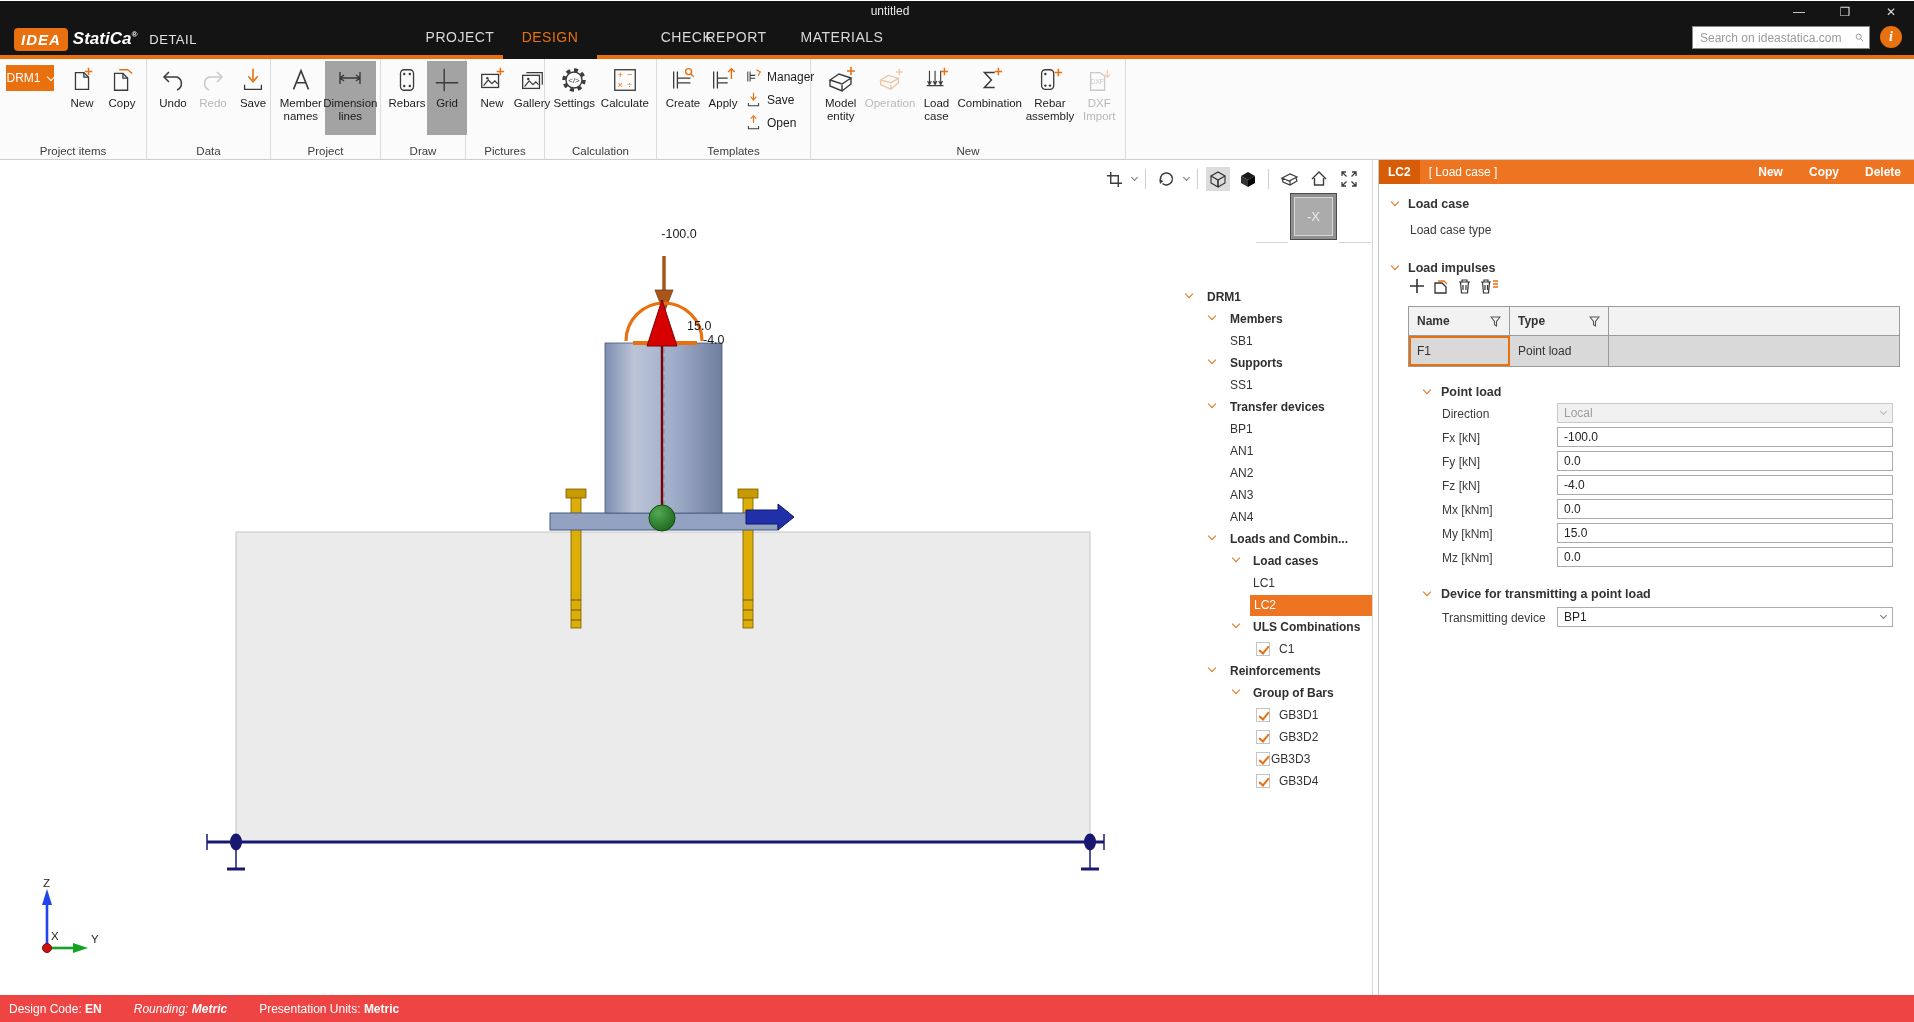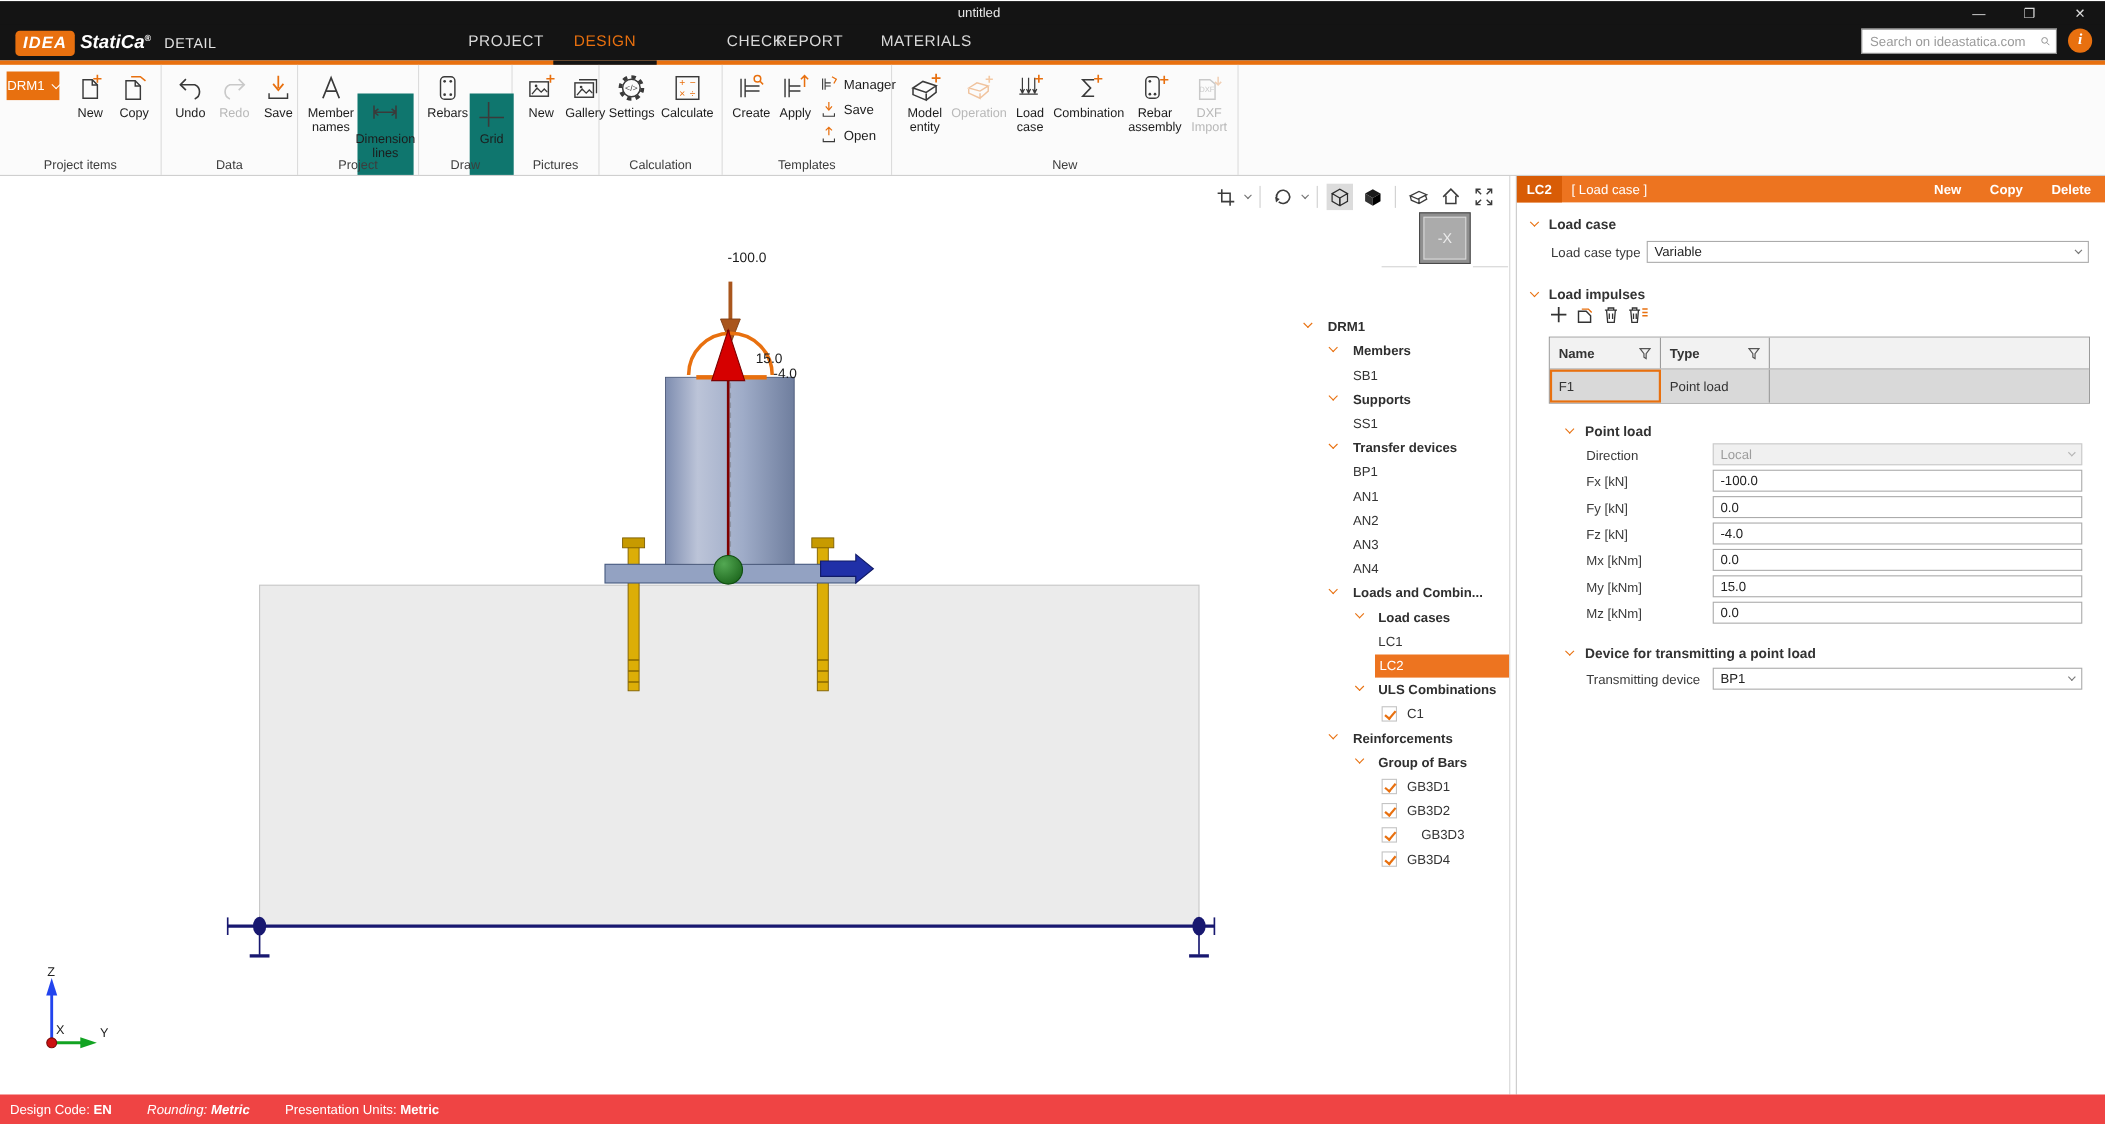--- a/index.html
+++ b/index.html
@@ -49,7 +49,7 @@
     align-items:center; padding-top:3px; cursor:default; }
   .rbtn .ric { width:32px; height:32px; display:flex; align-items:center; justify-content:center; }
   .rbtn .rlb { font-size:11.5px; color:#1c1c1c; text-align:center; line-height:1.15; margin-top:1px; }
-  .rbtn.active { background:#0f766e;margin-top:24px; }
+  .rbtn.active { background:#a3a3a3; }
   .rbtn.disabled .rlb { color:#b8b8b8; }
   .drm1 { margin-top:4px; margin-right:8px; width:60px; height:26px; background:#E8700F; color:#fff;
     font-size:12px; display:flex; align-items:center; justify-content:center; gap:7px; }

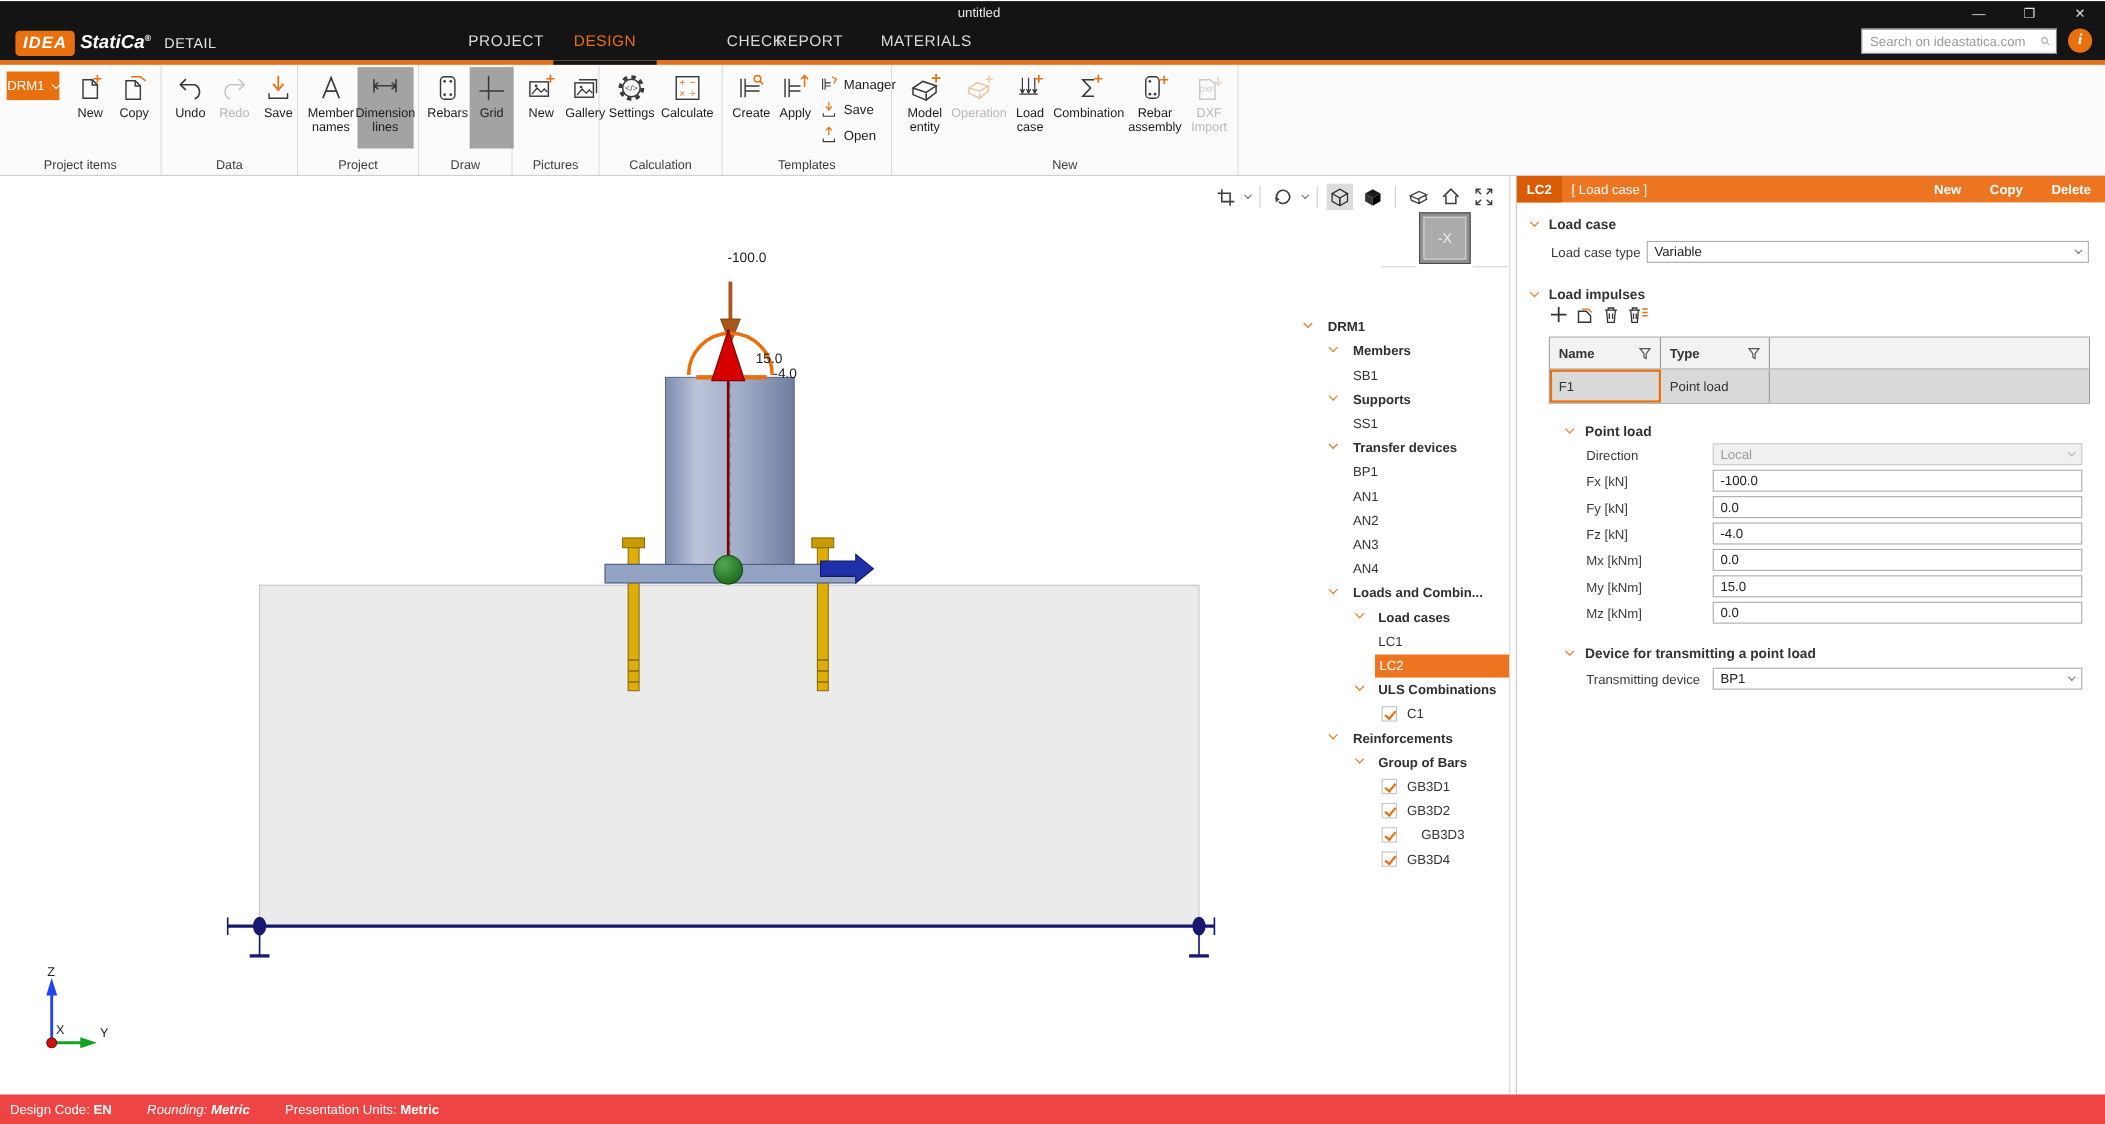--- a/index.html
+++ b/index.html
@@ -670,10 +670,6 @@
     <span class="chv orange sect-chv" style="left:13px; top:42px;"></span>
     <div class="sect-title" style="left:29px; top:37px;">Load case</div>
     <div class="flabel" style="left:31px; top:63px;">Load case type</div>
-    <div class="fselect" style="left:118px; top:59px; width:402px;">
-      <span class="val">Variable</span>
-      <span class="chv gray small"></span>
-    </div>
 
     <span class="chv orange sect-chv" style="left:13px; top:106px;"></span>
     <div class="sect-title" style="left:29px; top:101px;">Load impulses</div>

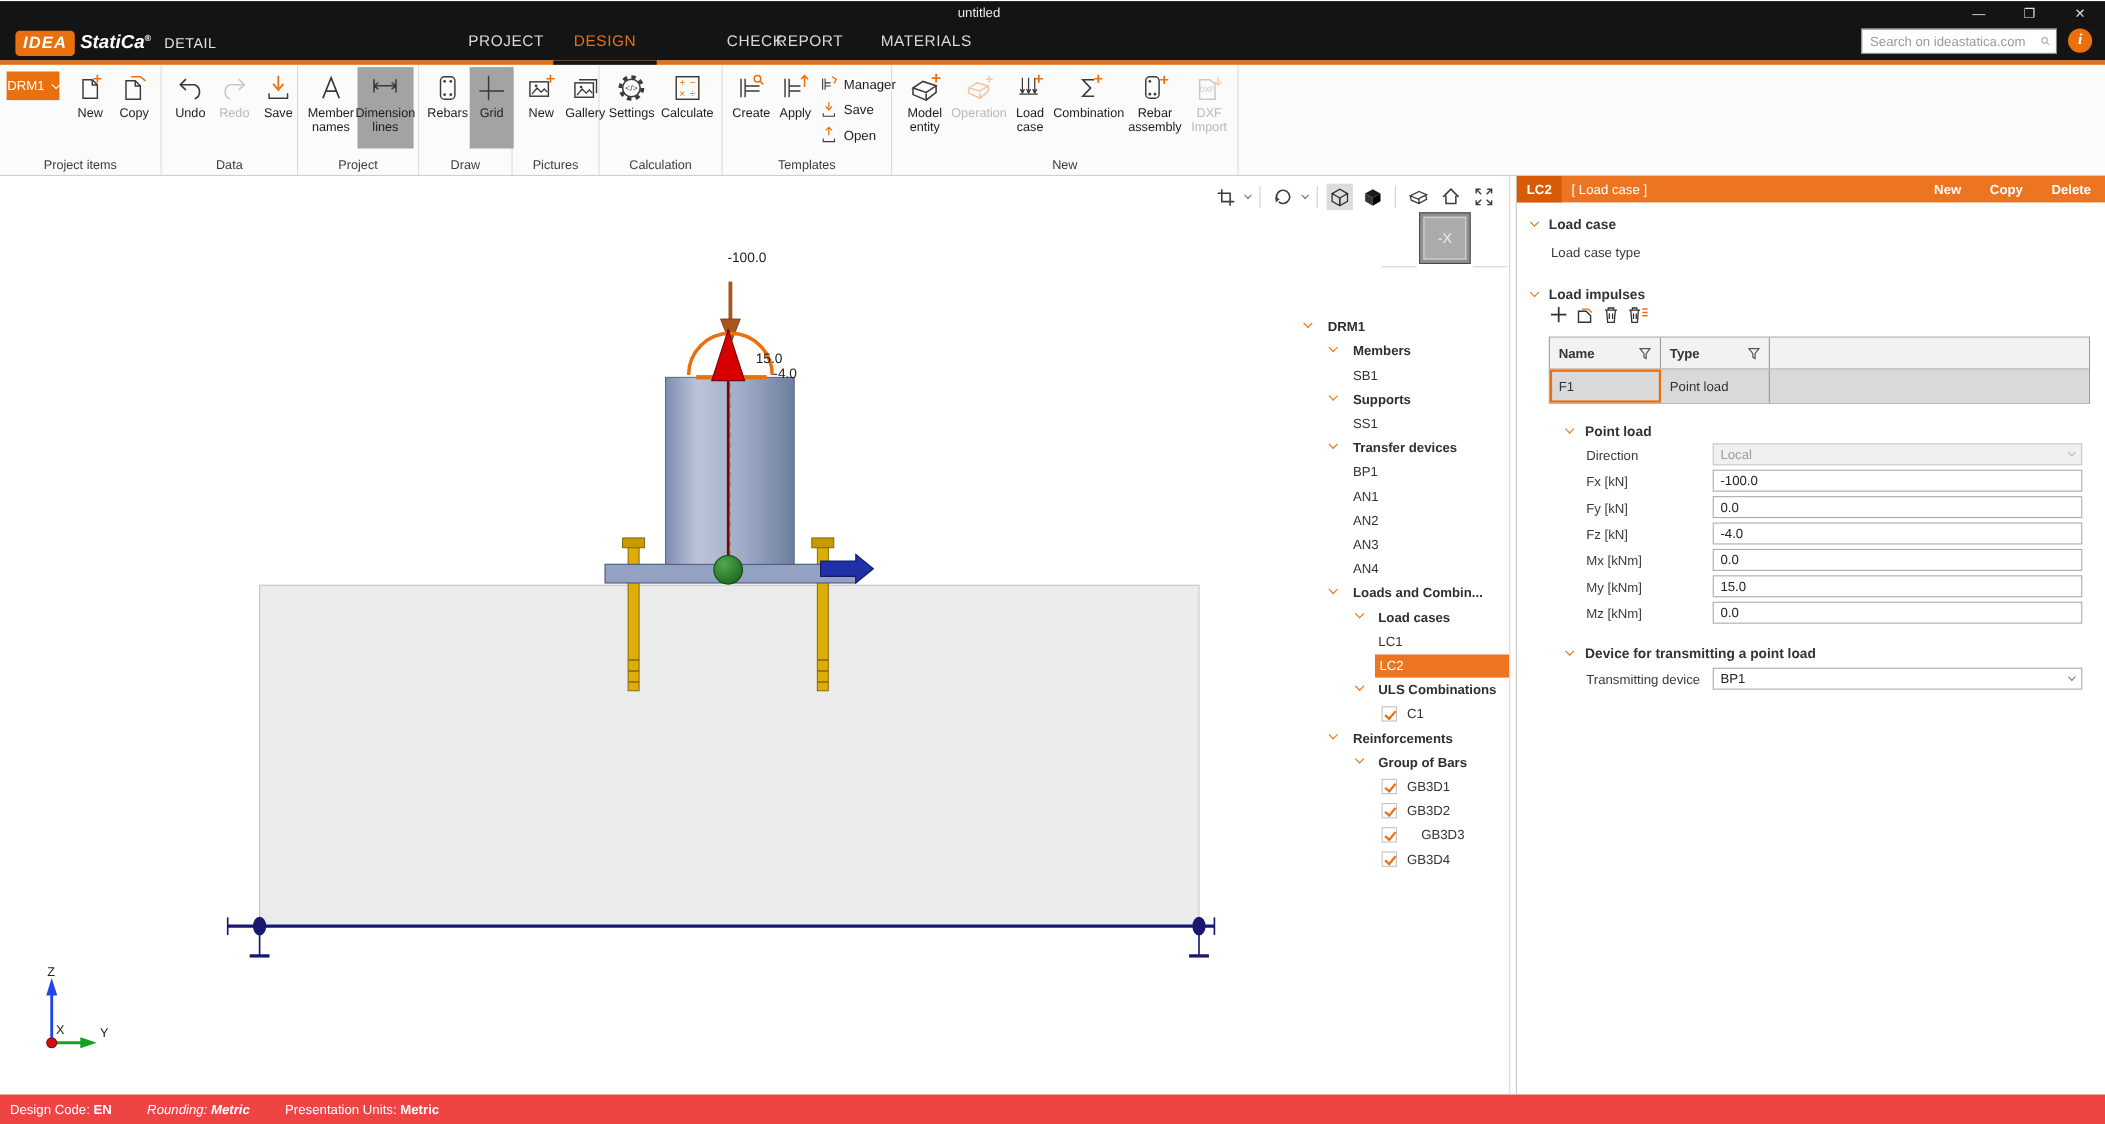--- a/index.html
+++ b/index.html
@@ -644,7 +644,7 @@
         <span class="cbx"></span>
         <span class="tlbl">GB3D2</span>
       </div>
-      <div class="trow" style="padding-left:76px; gap:22px;">
+      <div class="trow" style="padding-left:76px; gap:1px;">
         <span class="cbx"></span>
         <span class="tlbl">GB3D3</span>
       </div>

